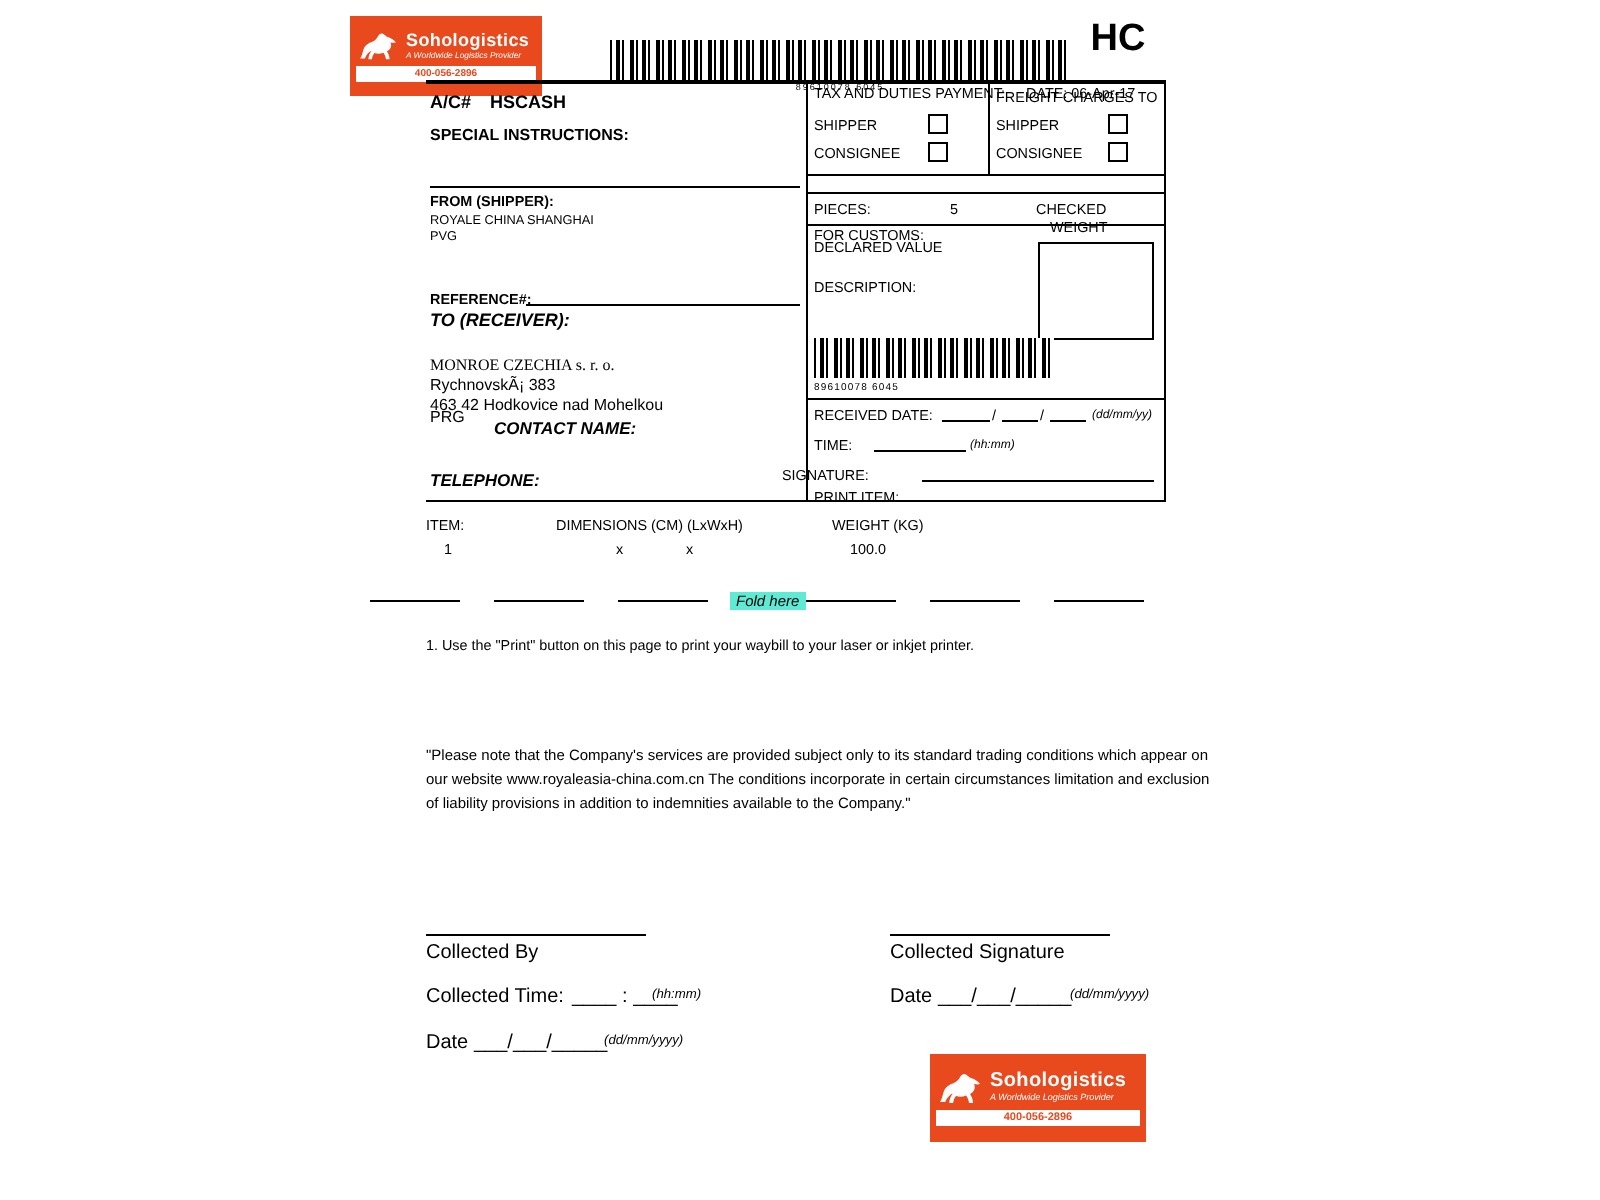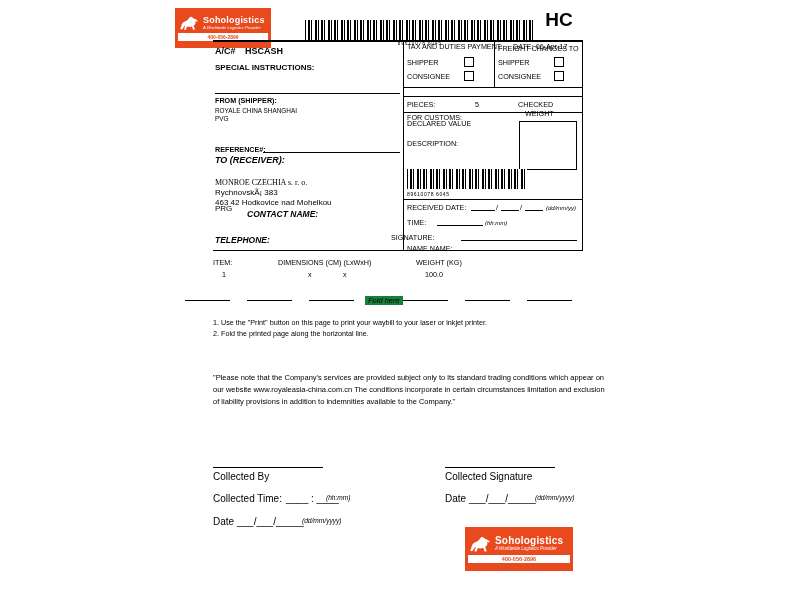--- a/index.html
+++ b/index.html
@@ -270,7 +270,7 @@
     <div class="fld" style="left:178px; top:192px;">SIGNATURE:</div>
     <div class="line" style="left:248px; top:199px; width:116px; height:1px;"></div>
 
-    <div class="fld" style="left:194px; top:203px;">NAME NAME:</div>
+    <div class="fld" style="left:194px; top:203px;">PRINT ITEM:</div>
 
     <div class="fld b" style="left:2px; top:6px; font-size:9px;">A/C#</div>
     <div class="fld b" style="left:32px; top:6px; font-size:9px;">HSCASH</div>

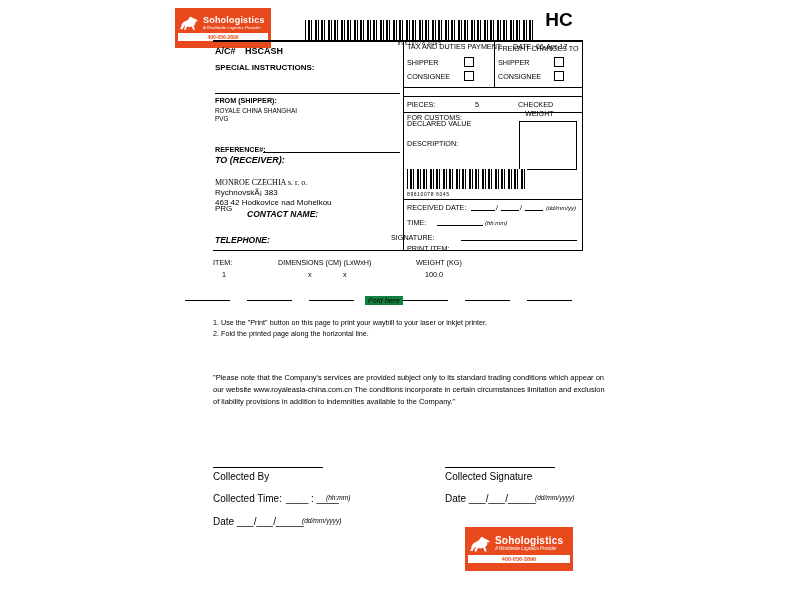--- a/index.html
+++ b/index.html
@@ -164,7 +164,7 @@
   #fold .txt {
     position: absolute; left: 180px; top: 0px;
     font-size: 7.5px; font-style: italic;
-    background: #15803d; padding: 0 3px;
+    background: #5eead4; padding: 0 3px;
   }
 
   

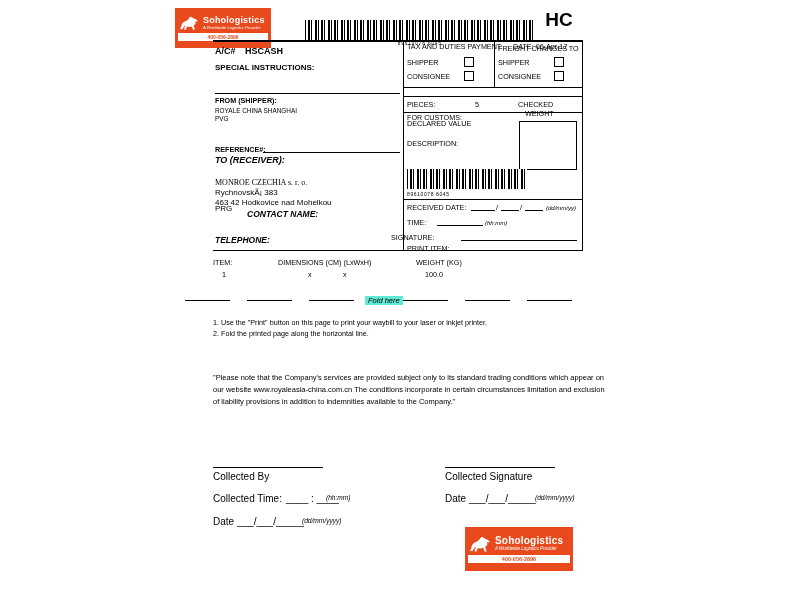--- a/index.html
+++ b/index.html
@@ -325,7 +325,6 @@
 
   <div id="instructions">
     <div>1. Use the "Print" button on this page to print your waybill to your laser or inkjet printer.</div>
-    <div>2. Fold the printed page along the horizontal line.</div>
   </div>
 
   <div id="disclaimer">"Please note that the Company's services are provided subject only to its standard trading conditions which appear on our website www.royaleasia-china.com.cn The conditions incorporate in certain circumstances limitation and exclusion of liability provisions in addition to indemnities available to the Company."</div>

